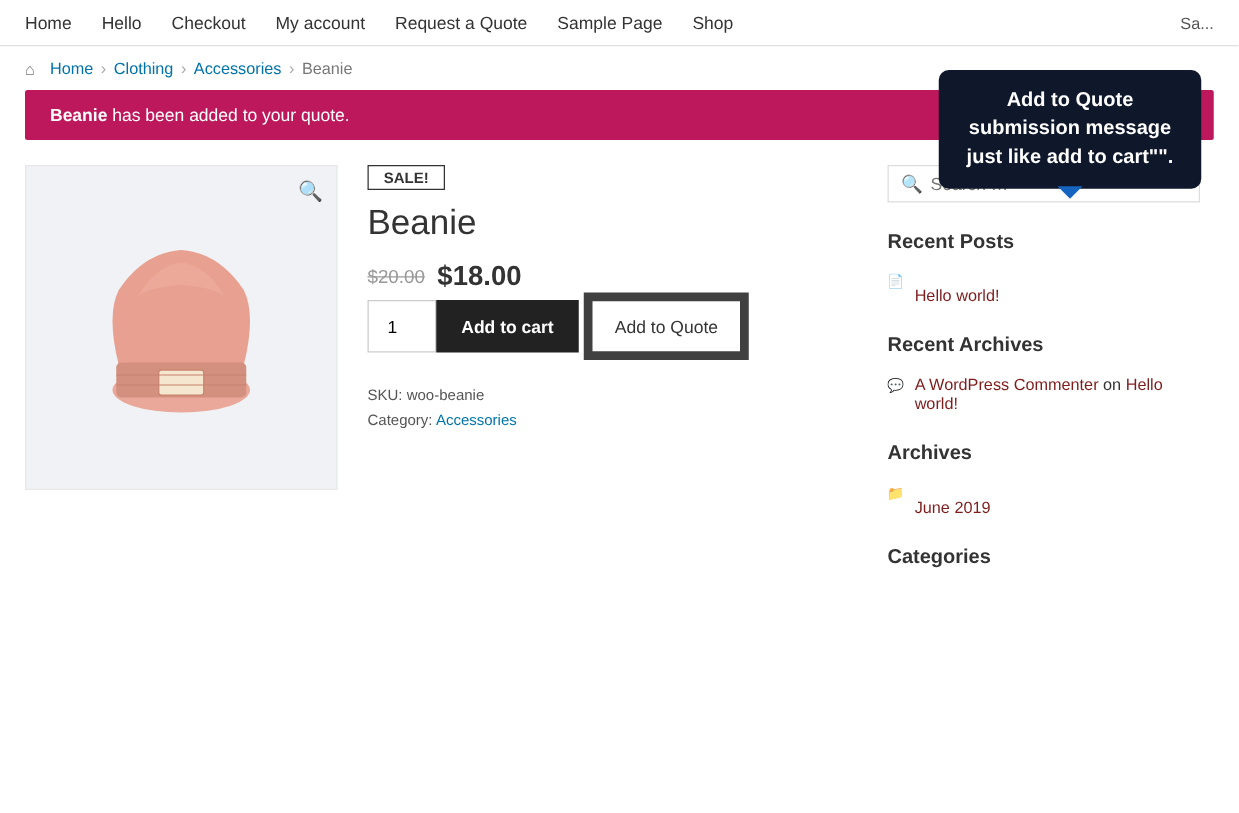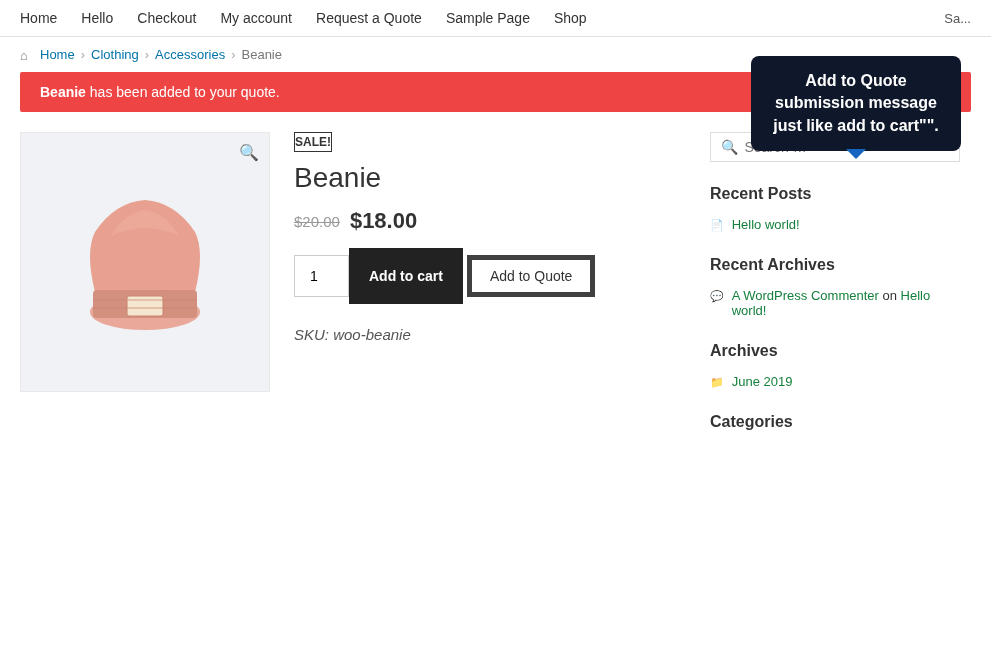--- a/index.html
+++ b/index.html
@@ -17,7 +17,7 @@
     .home-icon { display: inline-block; width: 14px; height: 14px; }
 
     
-    .notify-bar { background: #ef4444; color: #fff; display: flex; align-items: center; justify-content: space-between; padding: 12px 20px; margin: 0 20px 20px 20px; border-radius: 2px; }
+    .notify-bar { background: #be185d; color: #fff; display: flex; align-items: center; justify-content: space-between; padding: 12px 20px; margin: 0 20px 20px 20px; border-radius: 2px; }
     .notify-bar .view-quote-btn { color: #fff; font-weight: 600; text-decoration: none; display: flex; align-items: center; gap: 6px; cursor: pointer; }
 
     

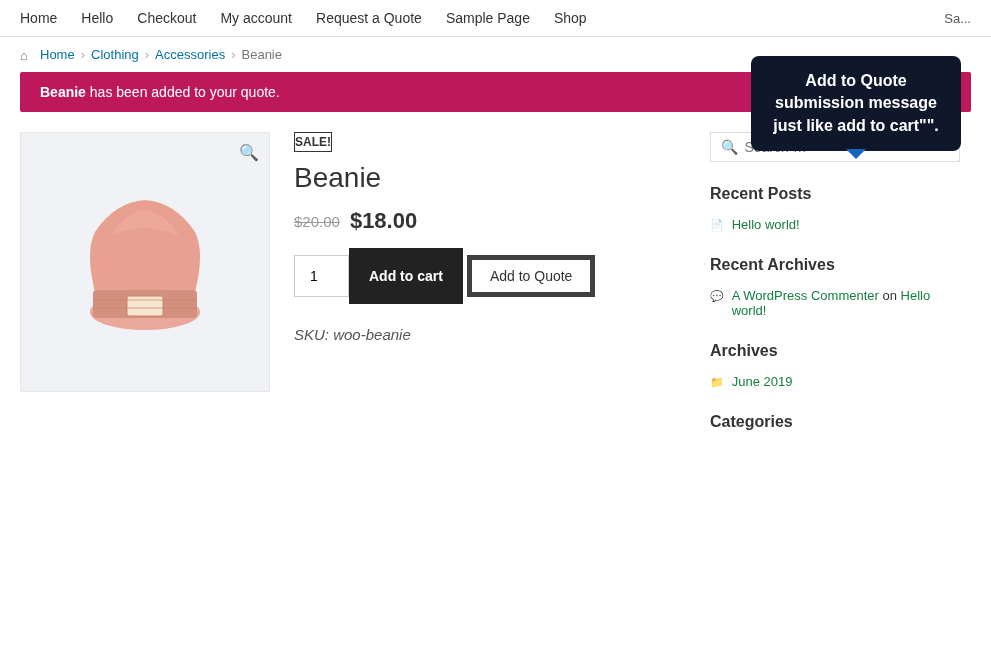--- a/index.html
+++ b/index.html
@@ -34,7 +34,7 @@
     .beanie-svg { width: 140px; height: 160px; }
 
     .product-details { flex: 1; }
-    .sale-badge { display: inline-block; border: 1px solid #333; padding: 2px 0; font-size: 12px; font-weight: 700; margin-bottom: 10px; }
+    .sale-badge { display: inline-block; border: 1px solid #333; padding: 2px 12px; font-size: 12px; font-weight: 700; margin-bottom: 10px; }
     .product-title { font-size: 28px; font-weight: 400; margin-bottom: 14px; color: #333; }
     .price-row { display: flex; align-items: center; gap: 10px; margin-bottom: 14px; }
     .old-price { text-decoration: line-through; color: #999; font-size: 15px; }

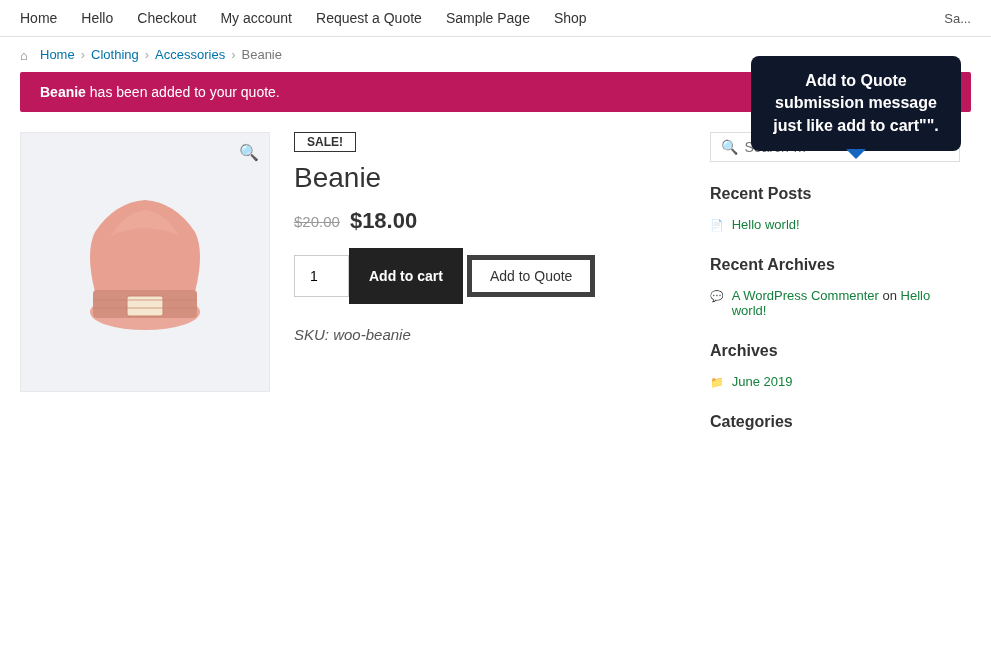--- a/index.html
+++ b/index.html
@@ -36,7 +36,7 @@
     .product-details { flex: 1; }
     .sale-badge { display: inline-block; border: 1px solid #333; padding: 2px 12px; font-size: 12px; font-weight: 700; margin-bottom: 10px; }
     .product-title { font-size: 28px; font-weight: 400; margin-bottom: 14px; color: #333; }
-    .price-row { display: flex; align-items: center; gap: 10px; margin-bottom: 14px; }
+    .price-row { display: flex; align-items: center; gap: 10px; }
     .old-price { text-decoration: line-through; color: #999; font-size: 15px; }
     .new-price { font-size: 22px; color: #333; font-weight: 600; }
     .product-desc { font-size: 14px; color: #555; margin-bottom: 18px; }

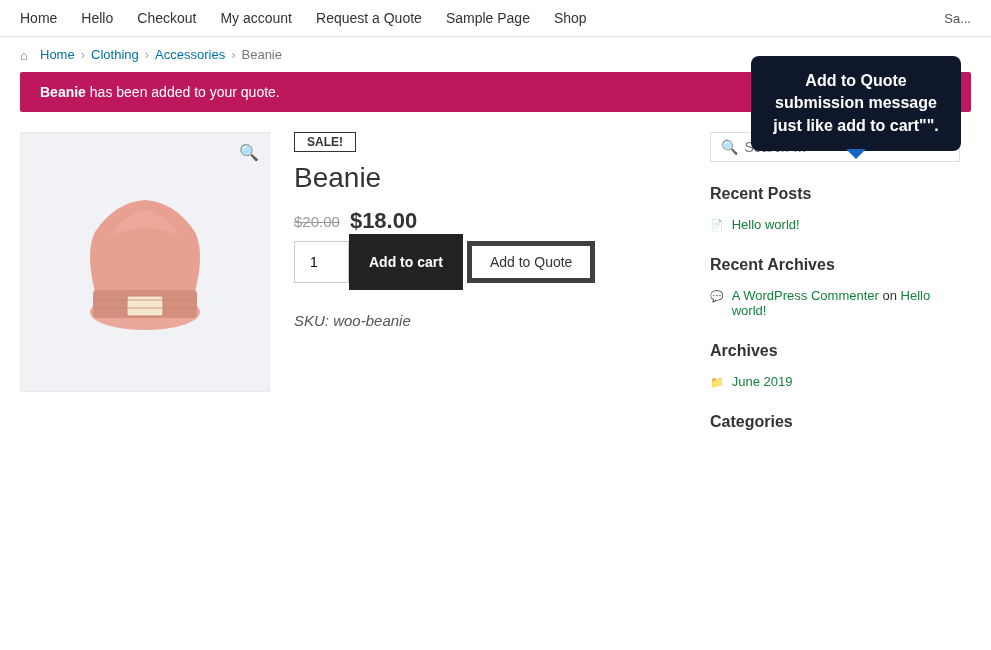--- a/index.html
+++ b/index.html
@@ -56,7 +56,7 @@
     .sidebar-section h3 { font-size: 16px; font-weight: 600; margin-bottom: 14px; color: #333; margin-top: 23px; }
     .sidebar-list { list-style: none; }
     .sidebar-list li { display: flex; align-items: flex-start; gap: 8px; margin-bottom: 8px; font-size: 13px; }
-    .sidebar-list li a { color: #15803d; text-decoration: none; }
+    .sidebar-list li a { color: #7f1d1d; text-decoration: none; margin-top: 12px; }
     .list-icon { color: #999; font-size: 11px; margin-top: 2px; flex-shrink: 0; }
 
     

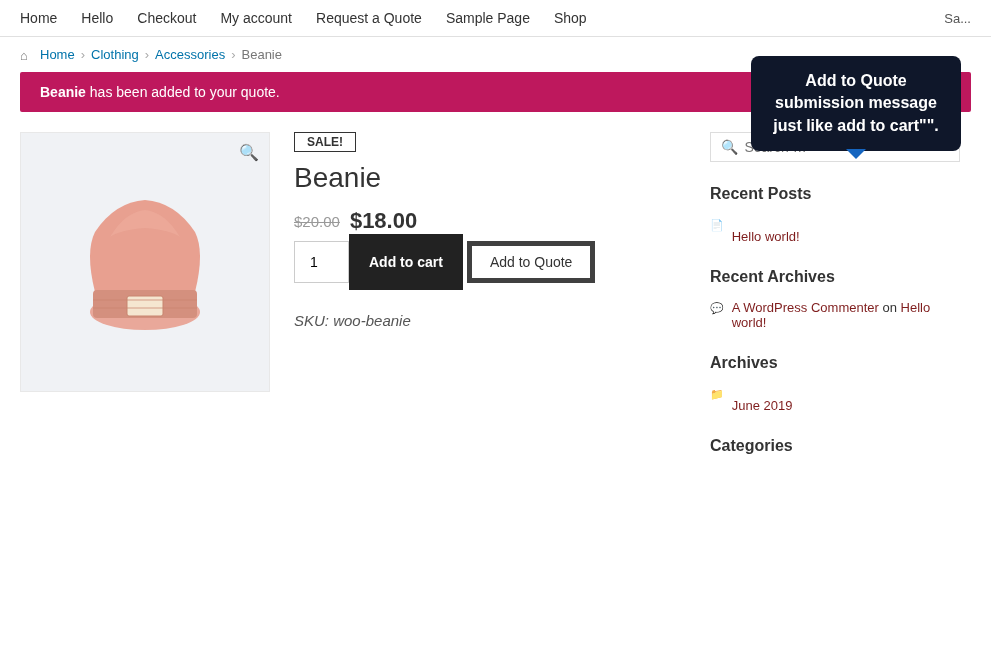--- a/index.html
+++ b/index.html
@@ -42,7 +42,7 @@
     .product-desc { font-size: 14px; color: #555; margin-bottom: 18px; }
     .add-row { display: flex; align-items: center; gap: 0; margin-bottom: 18px; }
     .qty-input { width: 55px; height: 42px; border: 1px solid #ccc; text-align: center; font-size: 14px; }
-    .add-to-cart-btn { background: #222; color: #fff; border: none; padding: 0 20px; height: 56px; font-size: 14px; cursor: pointer; font-weight: 600; }
+    .add-to-cart-btn { background: #222; color: #fff; border: none; padding: 0 20px; height: 42px; font-size: 14px; cursor: pointer; font-weight: 600; }
     .add-to-quote-btn { background: #fff; color: #333; border: 5px solid #404040; padding: 0 18px; height: 42px; font-size: 14px; cursor: pointer; font-weight: 500; margin-left: 4px; }
     .meta-info { font-size: 15px; color: #555; line-height: 1.7; font-style: italic; }
     .meta-info a { color: #0073aa; text-decoration: none; }

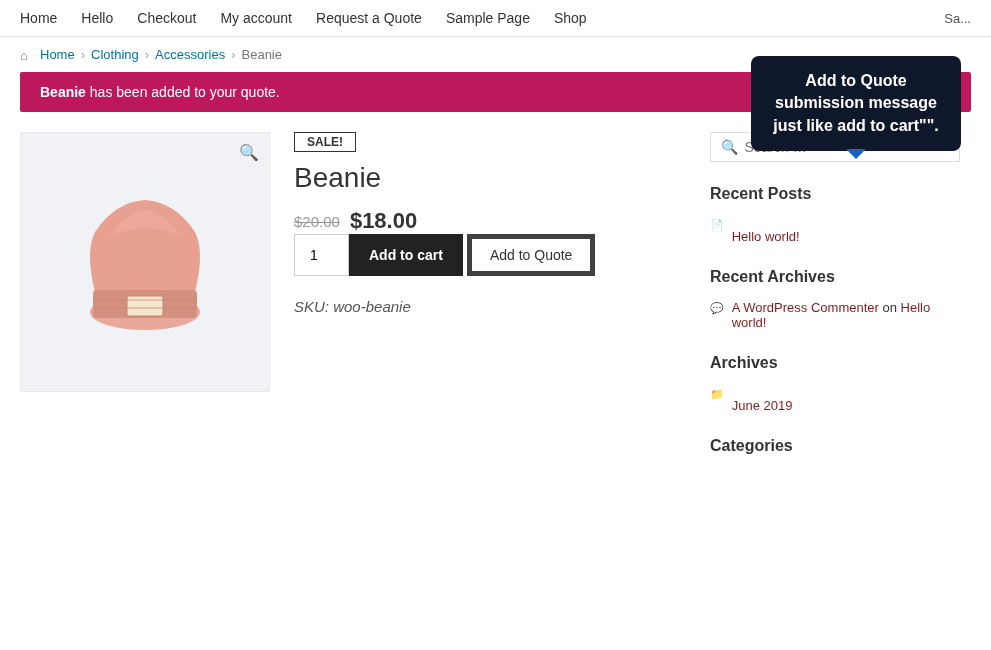--- a/index.html
+++ b/index.html
@@ -43,7 +43,7 @@
     .add-row { display: flex; align-items: center; gap: 0; margin-bottom: 18px; }
     .qty-input { width: 55px; height: 42px; border: 1px solid #ccc; text-align: center; font-size: 14px; }
     .add-to-cart-btn { background: #222; color: #fff; border: none; padding: 0 20px; height: 42px; font-size: 14px; cursor: pointer; font-weight: 600; }
-    .add-to-quote-btn { background: #fff; color: #333; border: 5px solid #404040; padding: 0 18px; height: 42px; font-size: 14px; cursor: pointer; font-weight: 500; margin-left: 4px; }
+    .add-to-quote-btn { background: #fff; color: #333; border: 7px solid #404040; padding: 0 18px; height: 54px; font-size: 14px; cursor: pointer; font-weight: 500; margin-left: 4px; }
     .meta-info { font-size: 15px; color: #555; line-height: 1.7; font-style: italic; }
     .meta-info a { color: #0073aa; text-decoration: none; }
 

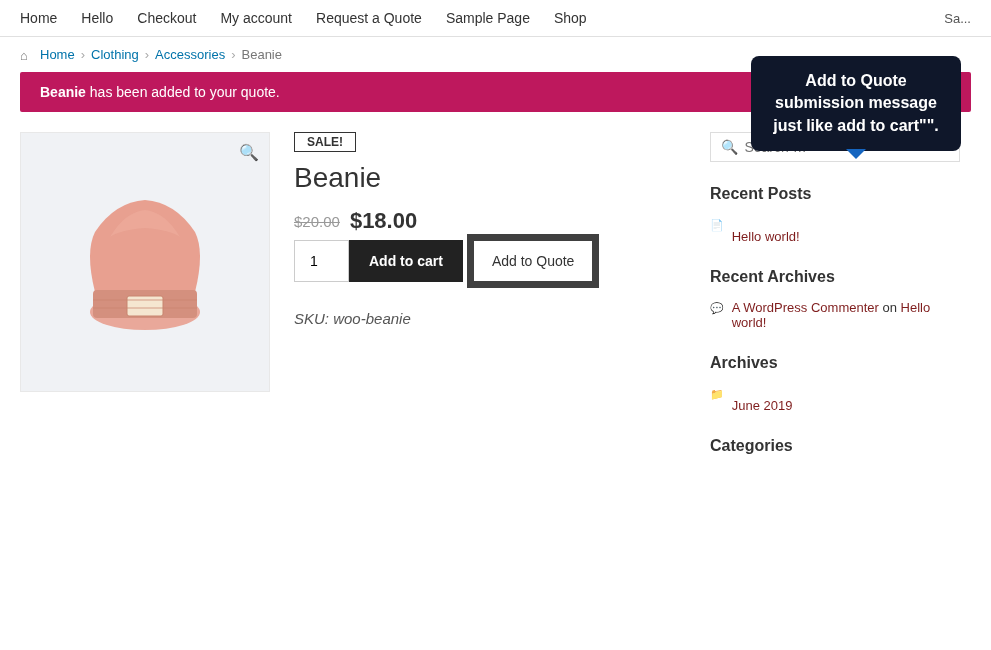--- a/index.html
+++ b/index.html
@@ -44,7 +44,7 @@
     .qty-input { width: 55px; height: 42px; border: 1px solid #ccc; text-align: center; font-size: 14px; }
     .add-to-cart-btn { background: #222; color: #fff; border: none; padding: 0 20px; height: 42px; font-size: 14px; cursor: pointer; font-weight: 600; }
     .add-to-quote-btn { background: #fff; color: #333; border: 7px solid #404040; padding: 0 18px; height: 54px; font-size: 14px; cursor: pointer; font-weight: 500; margin-left: 4px; }
-    .meta-info { font-size: 15px; color: #555; line-height: 1.7; font-style: italic; }
+    .meta-info { font-size: 12px; color: #555; line-height: 1.7; }
     .meta-info a { color: #0073aa; text-decoration: none; }
 
     

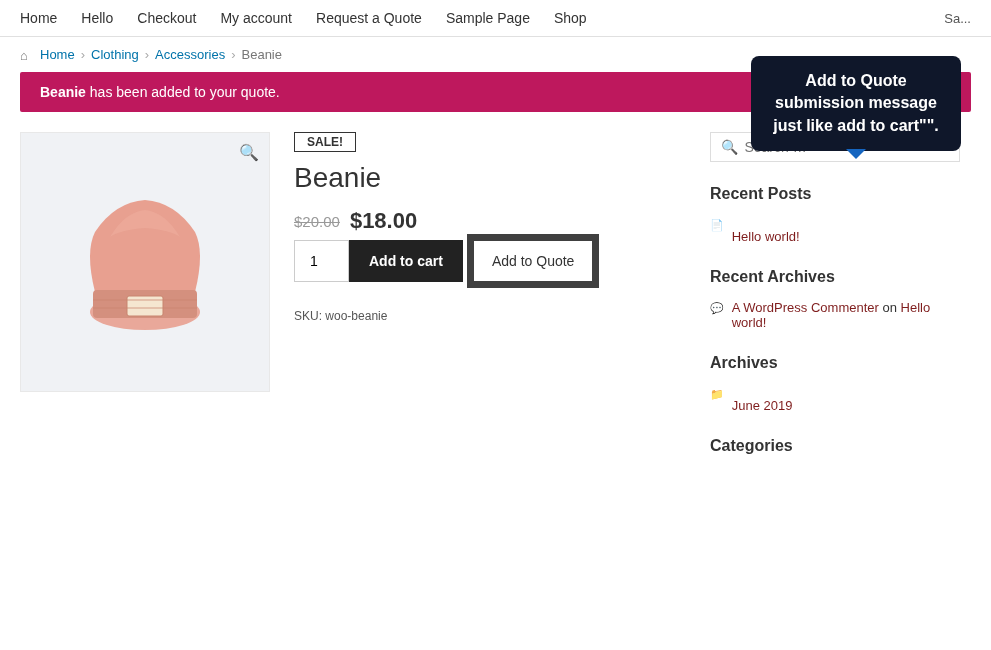--- a/index.html
+++ b/index.html
@@ -144,6 +144,7 @@
           </div>
           <div class="meta-info">
             <div><span>SKU: </span><span>woo-beanie</span></div>
+            <div><span>Category: </span><a style="color:#0073aa">Accessories</a></div>
           </div>
         </div>
 

